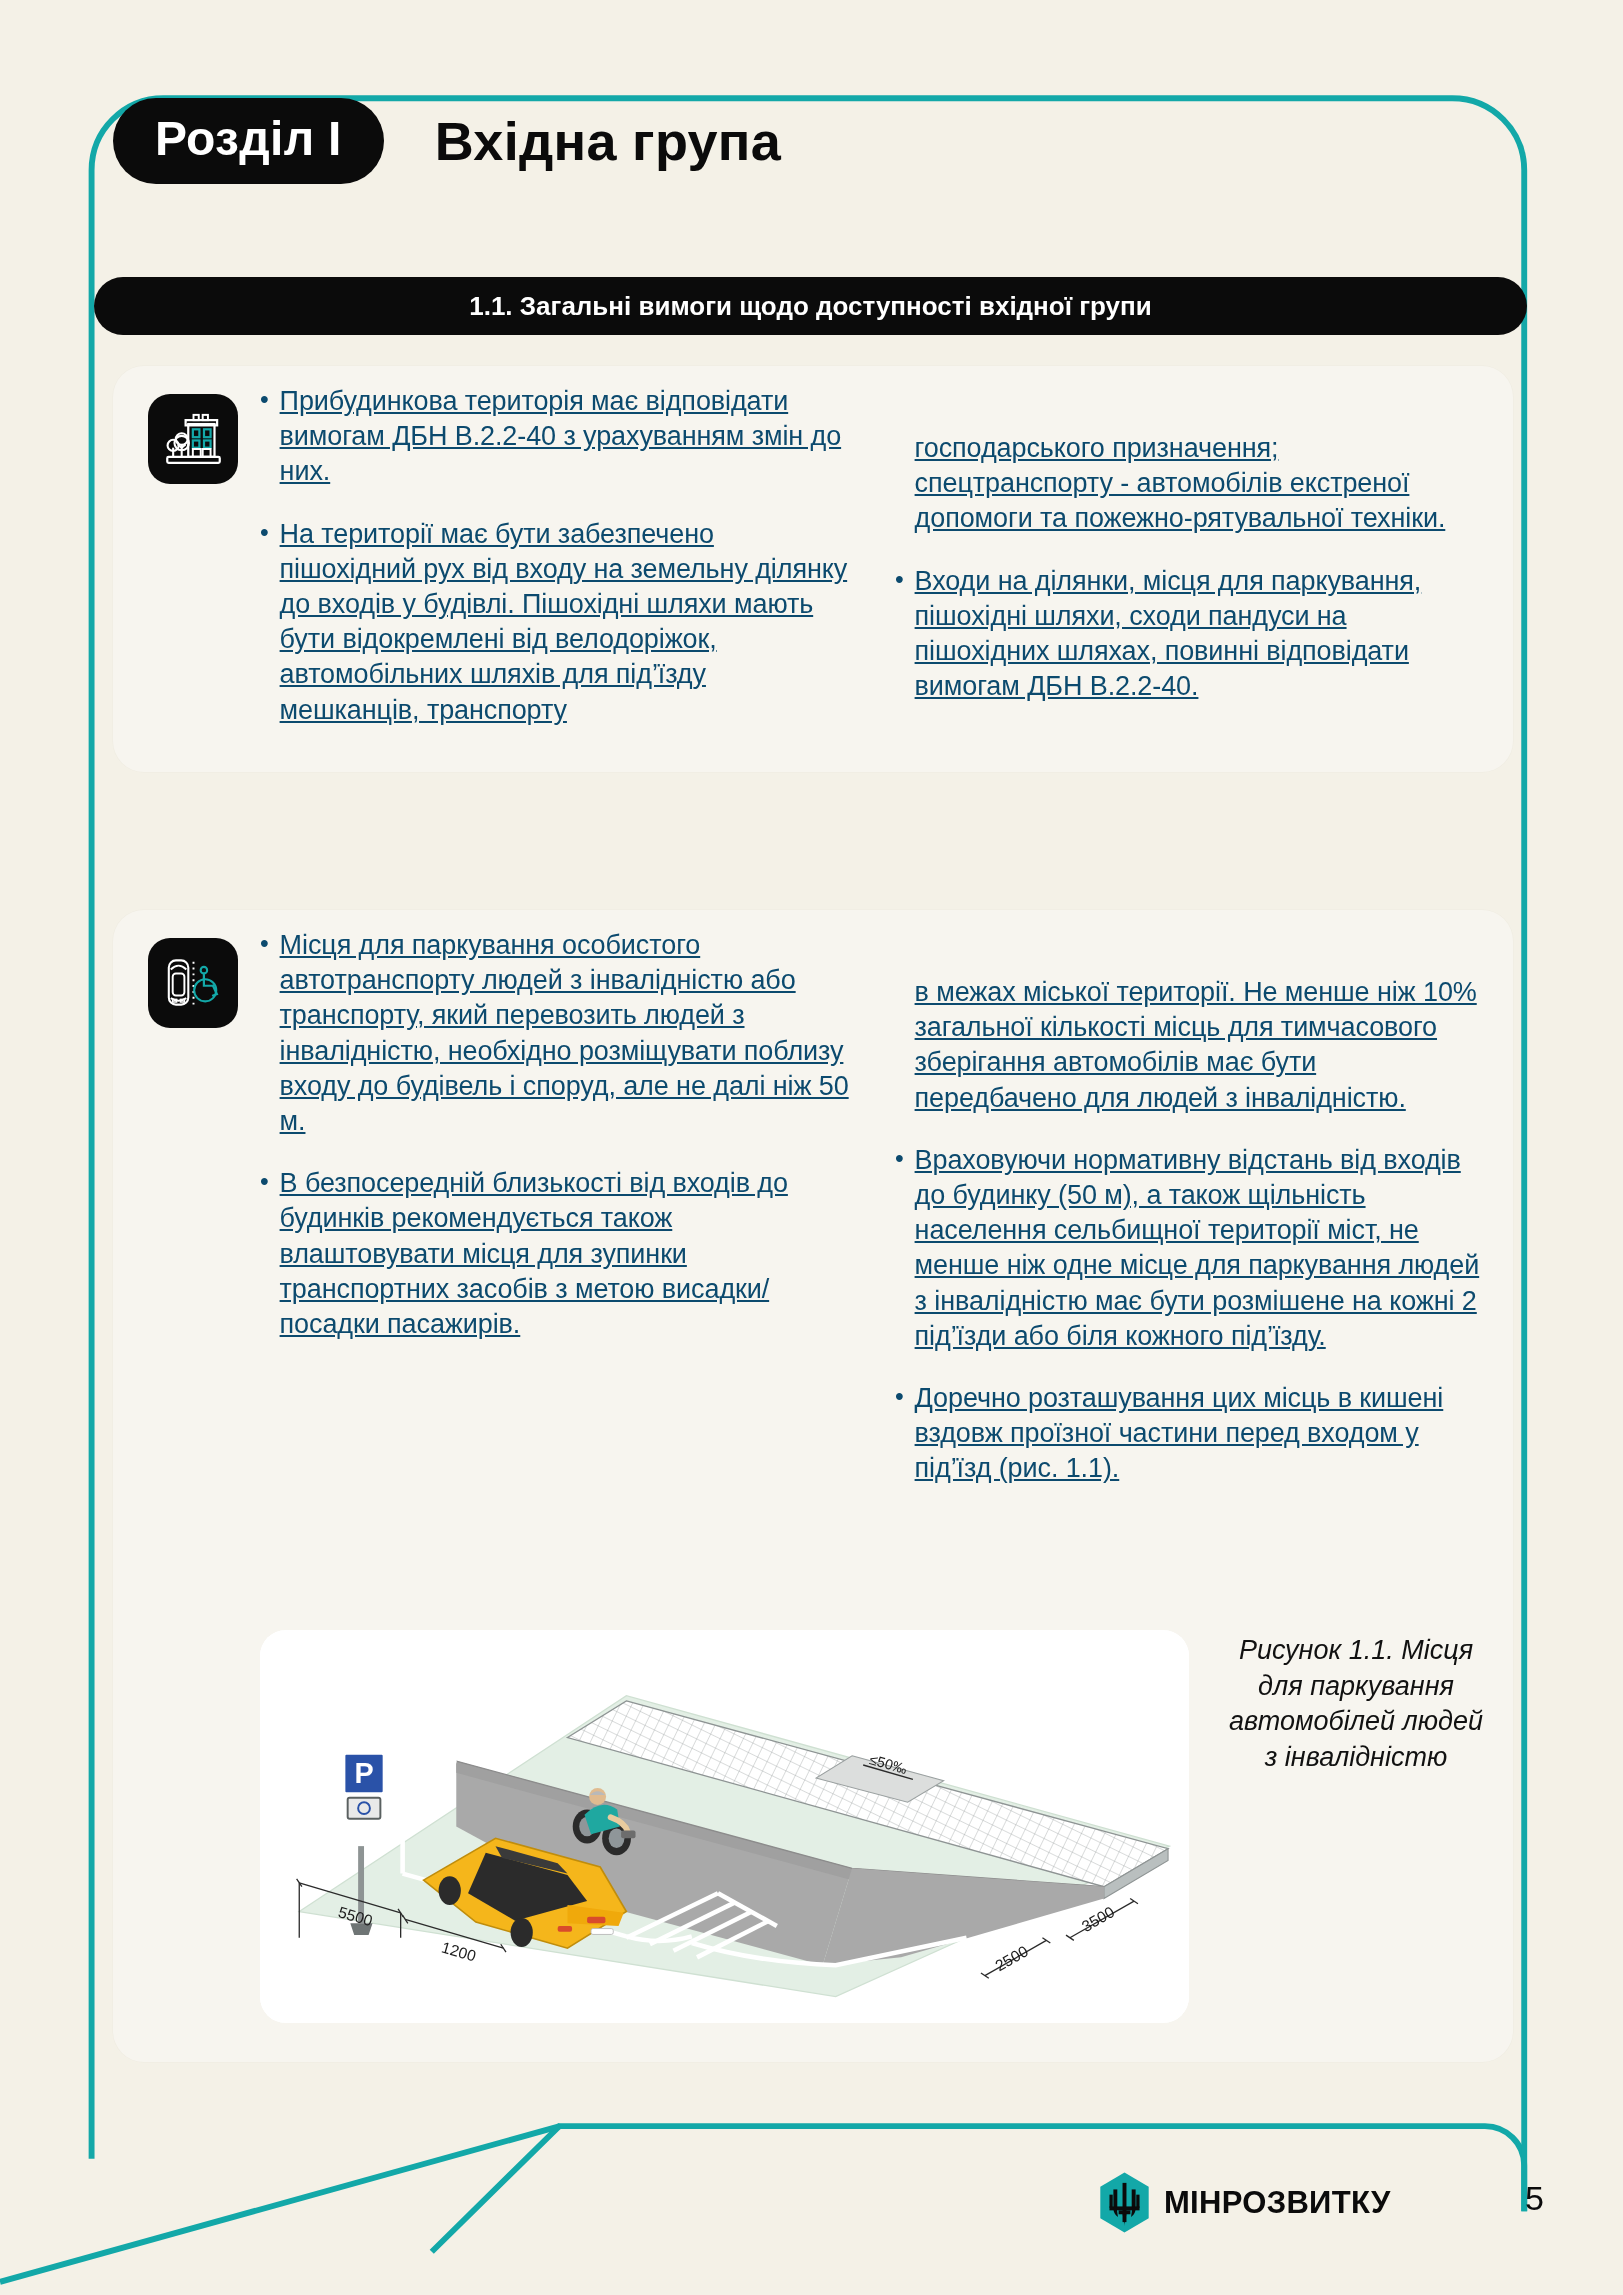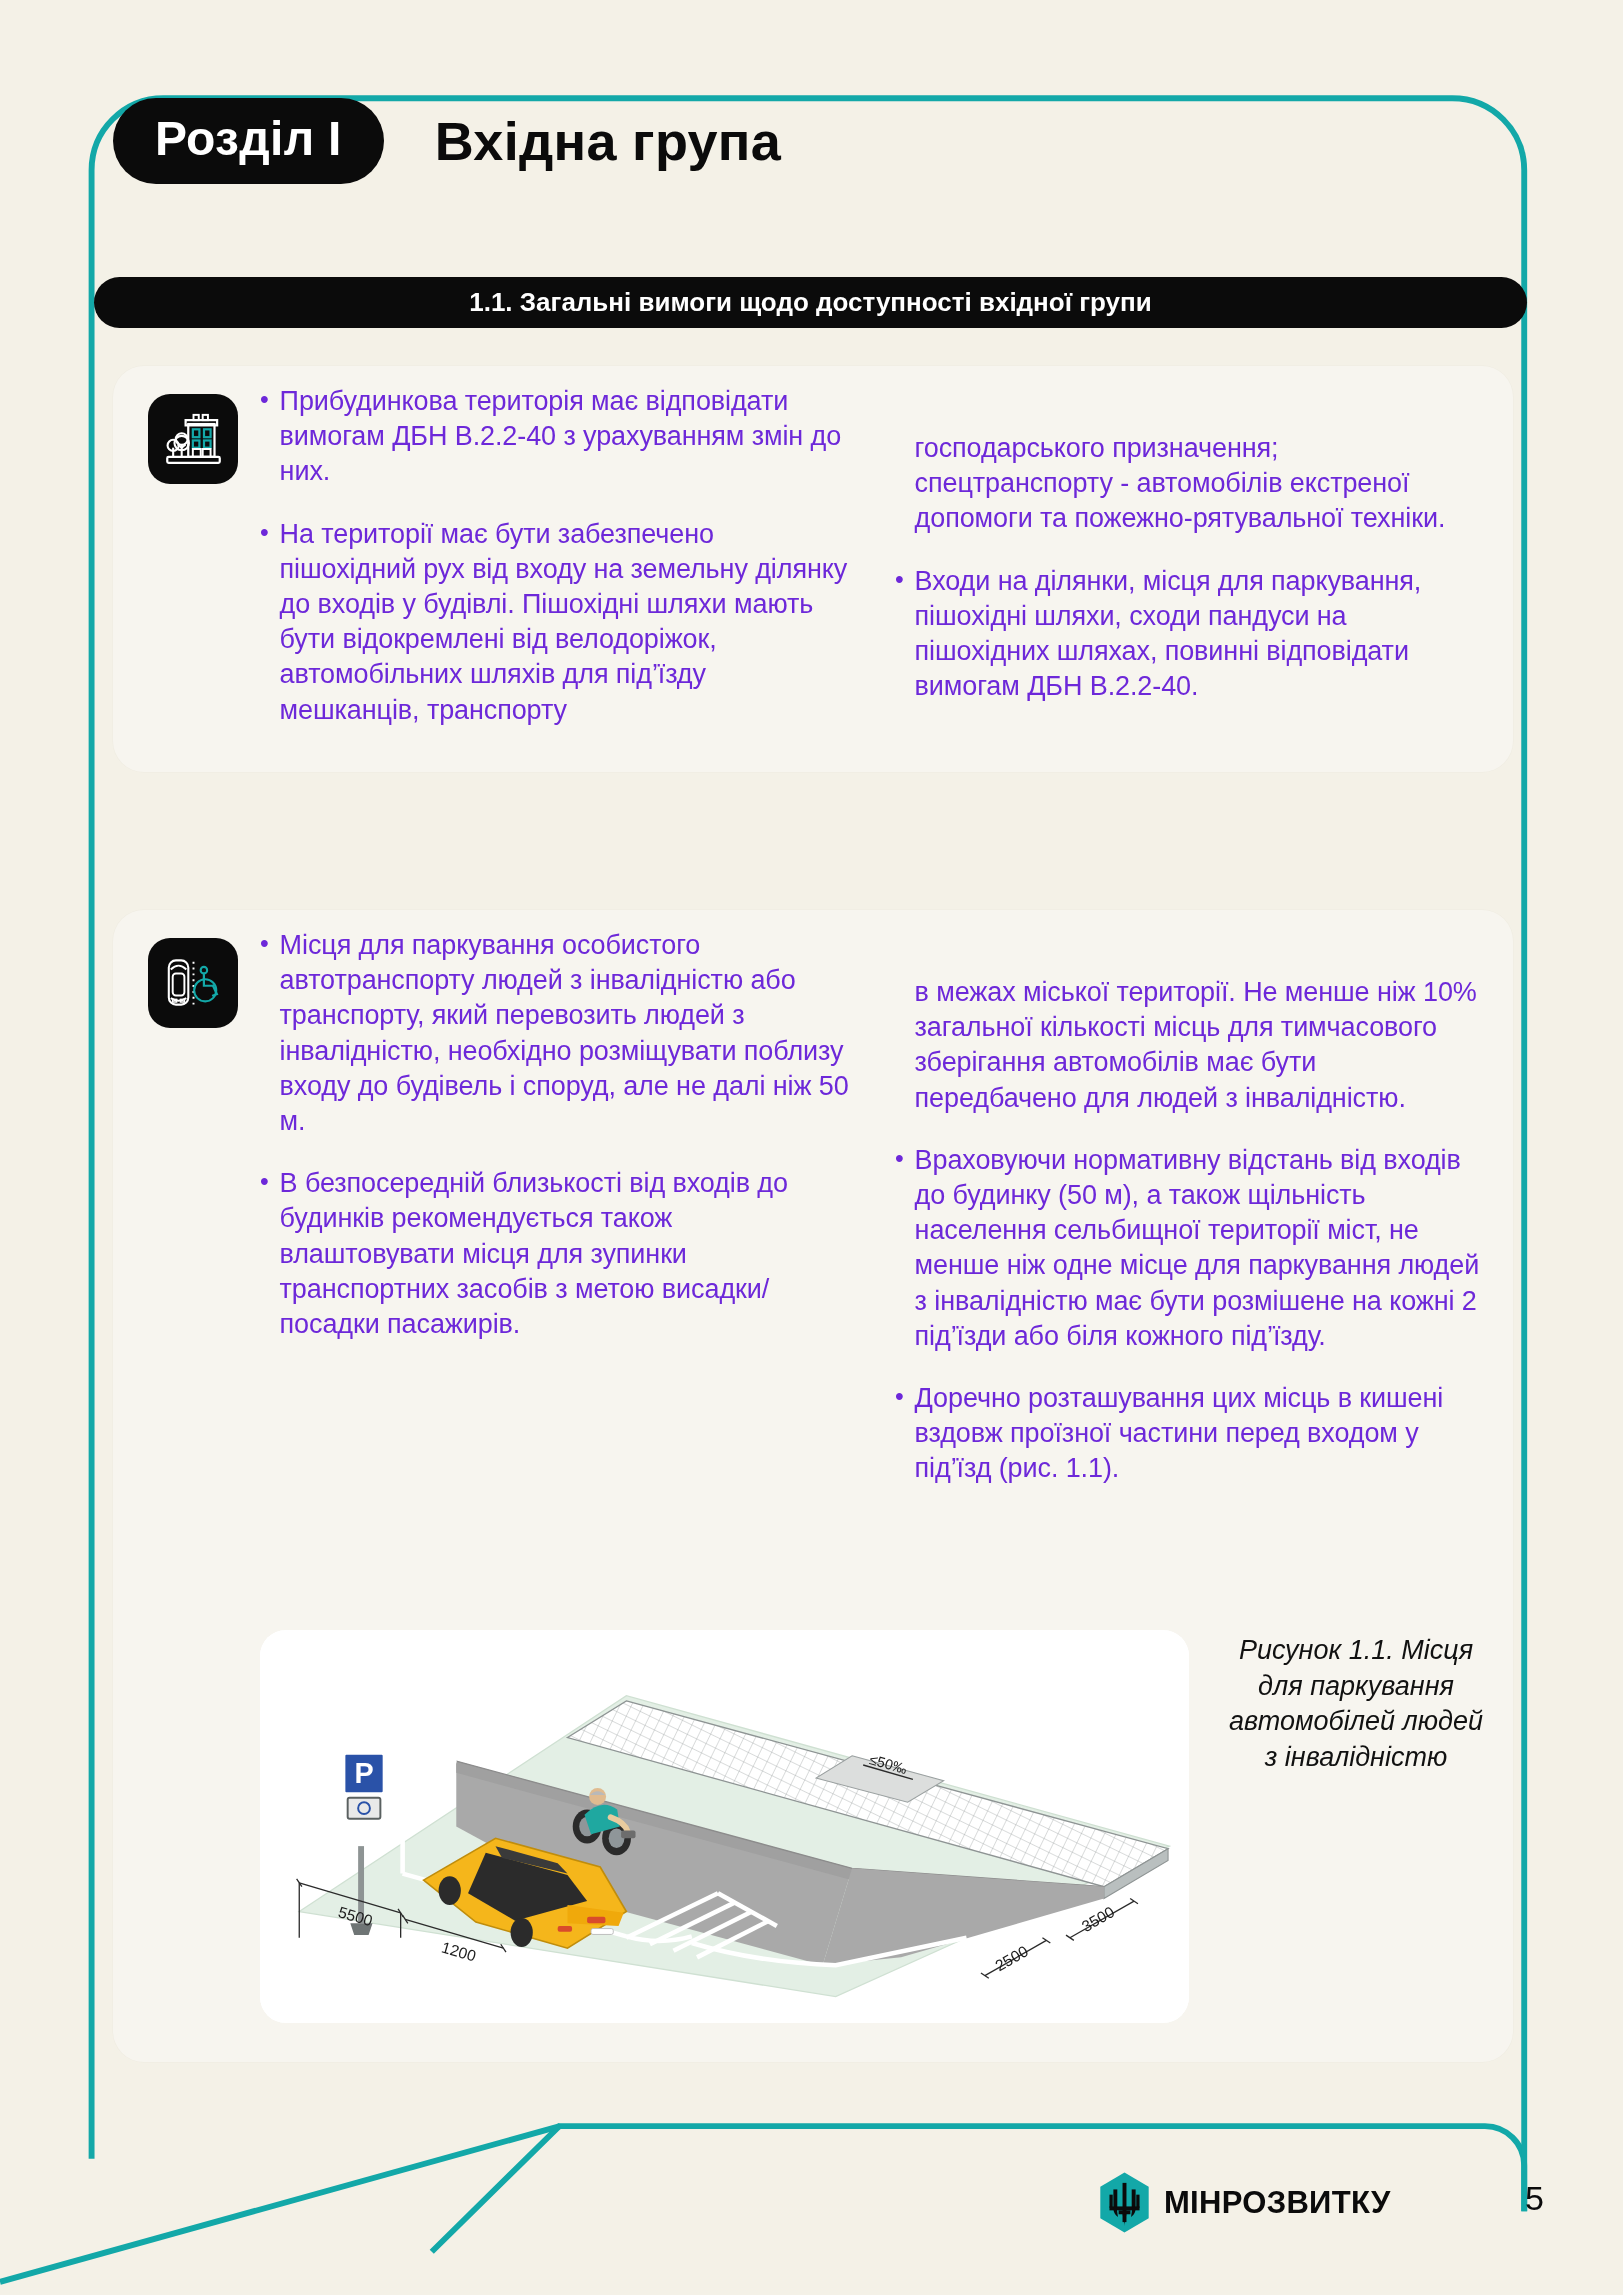--- a/index.html
+++ b/index.html
@@ -70,7 +70,7 @@
     display: flex;
     align-items: center;
     justify-content: center;
-    height: 51px;
+    height: 58px;
     text-align: center;
     padding: 0 23.6px;
   }

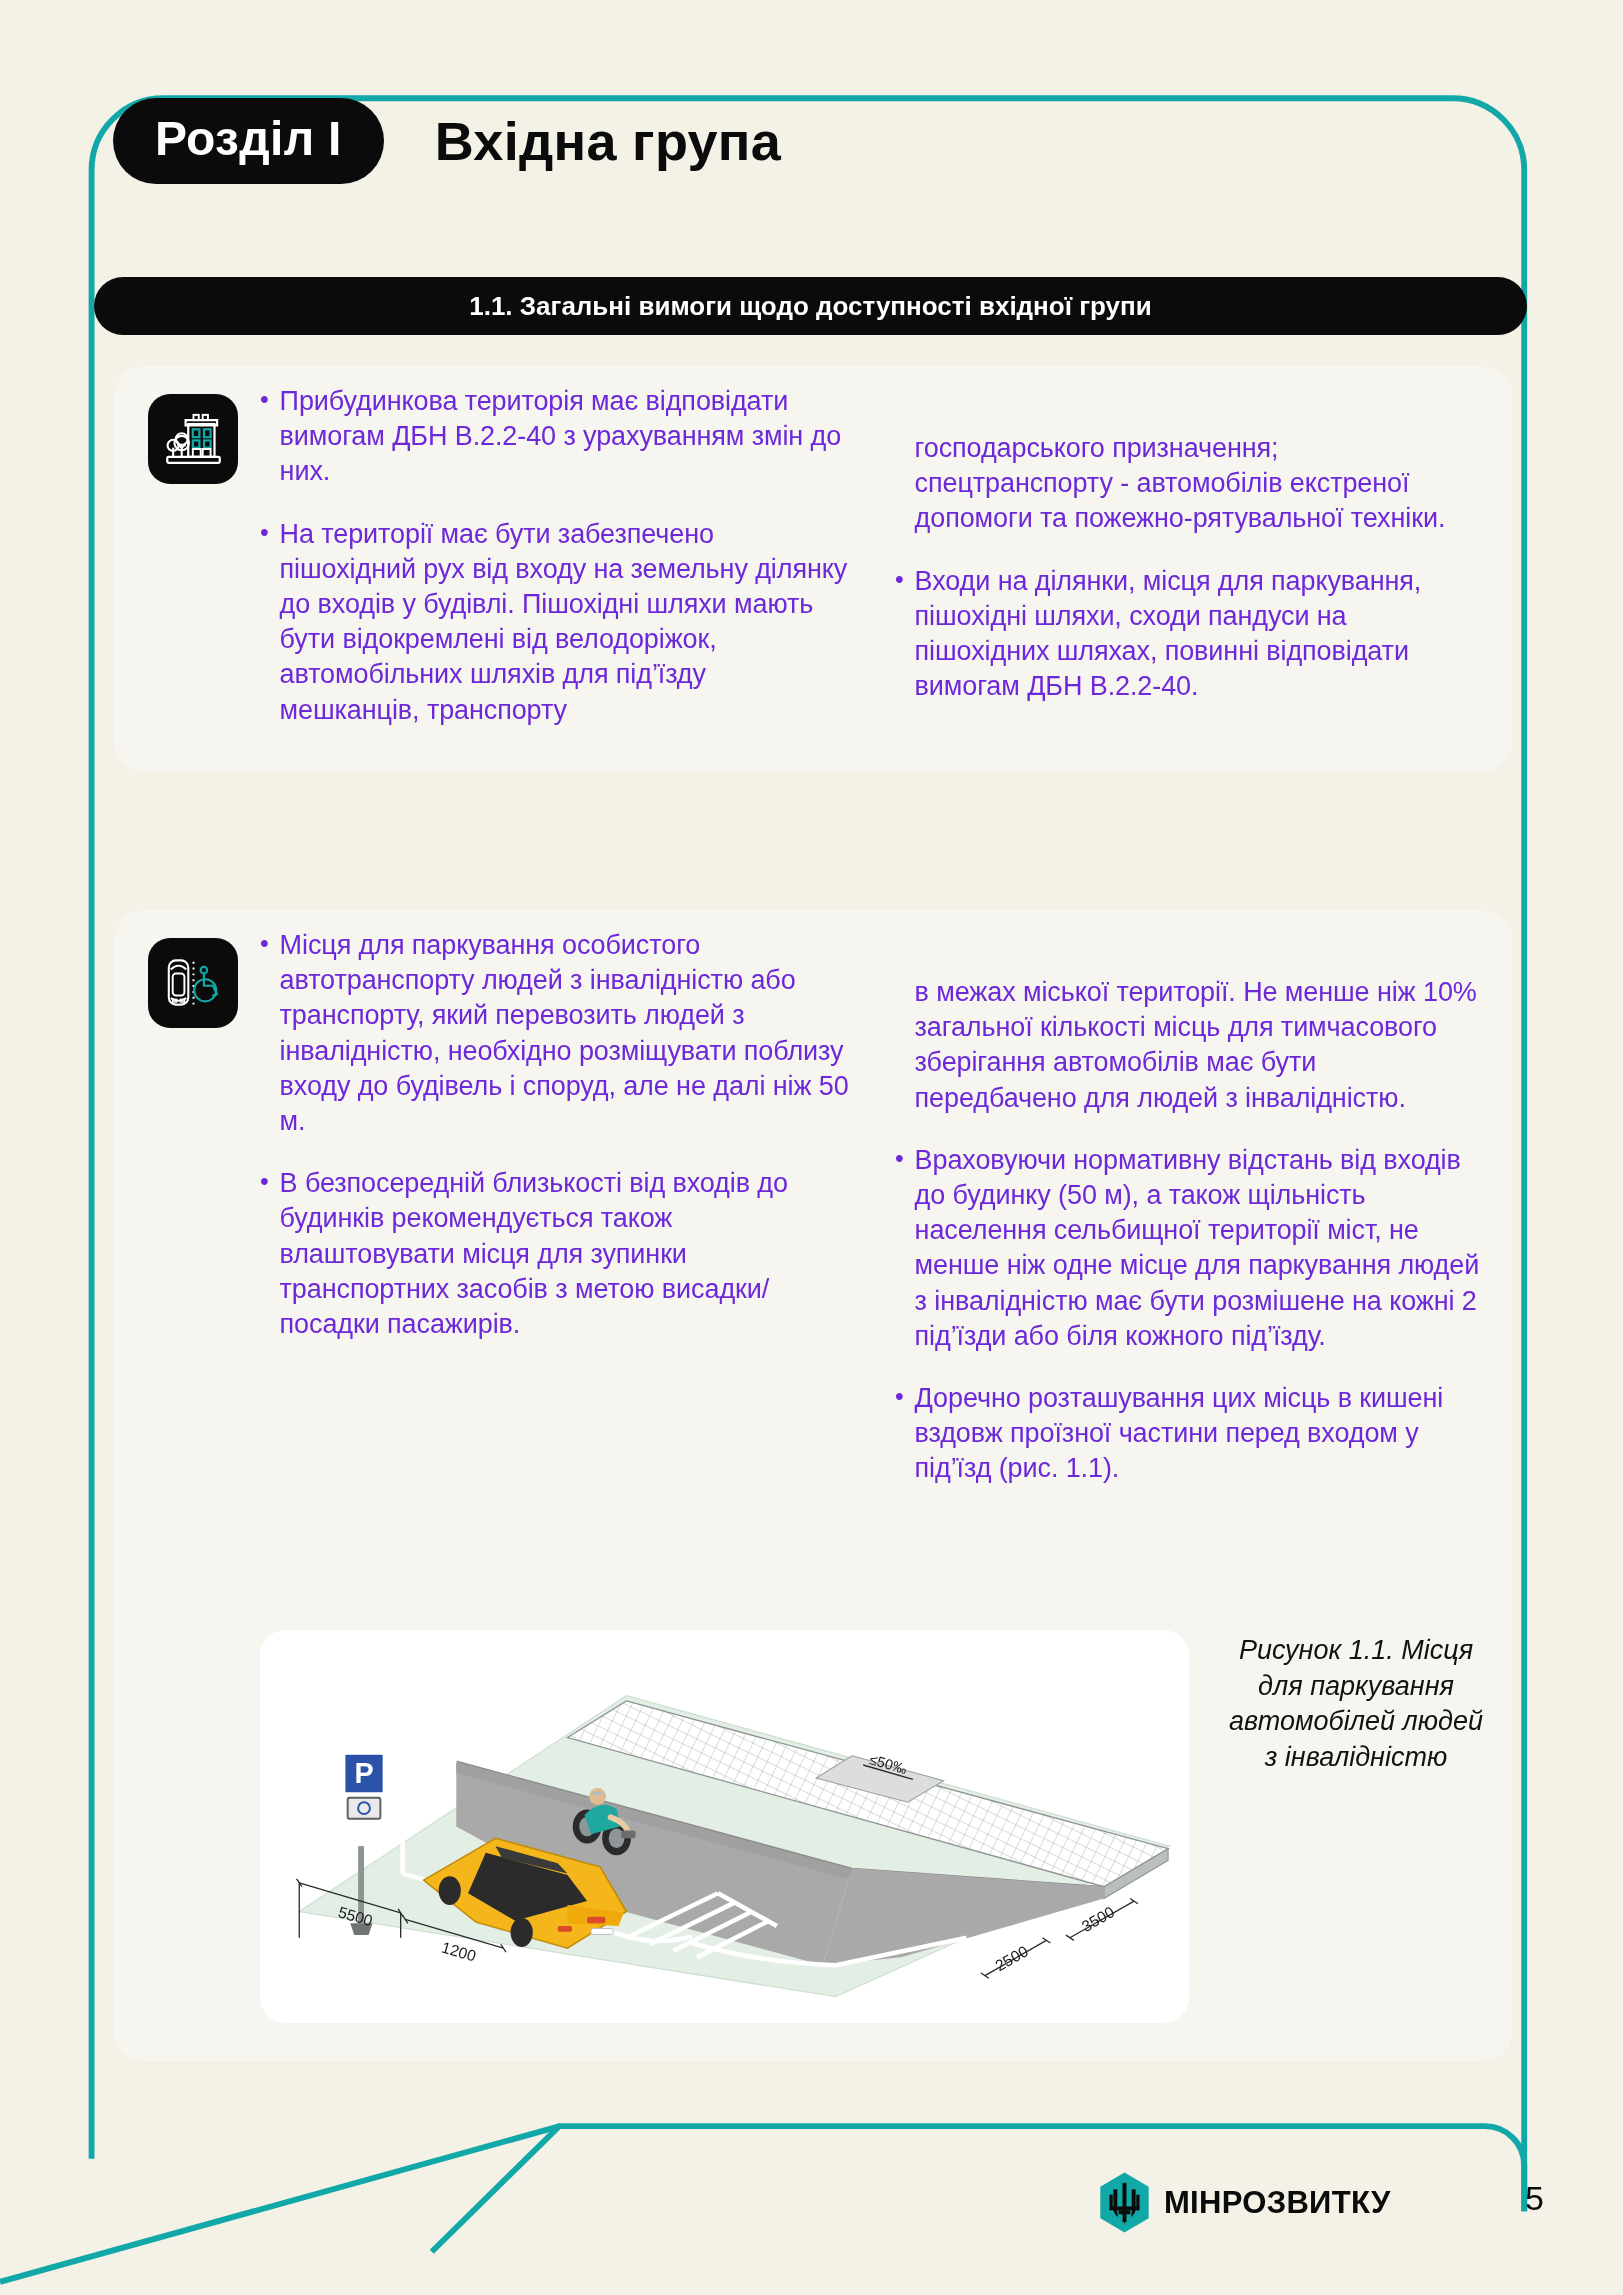--- a/index.html
+++ b/index.html
@@ -128,8 +128,9 @@
     margin-bottom: 27.5px;
     font-size: 27px;
     line-height: 1.30;
-    color: #6d28d9;
+    color: #0c4a6e;
     letter-spacing: -0.1px;
+    text-decoration: underline;
   }
   ul.bullets li:last-child { margin-bottom: 0; }
   ul.bullets li::before {

